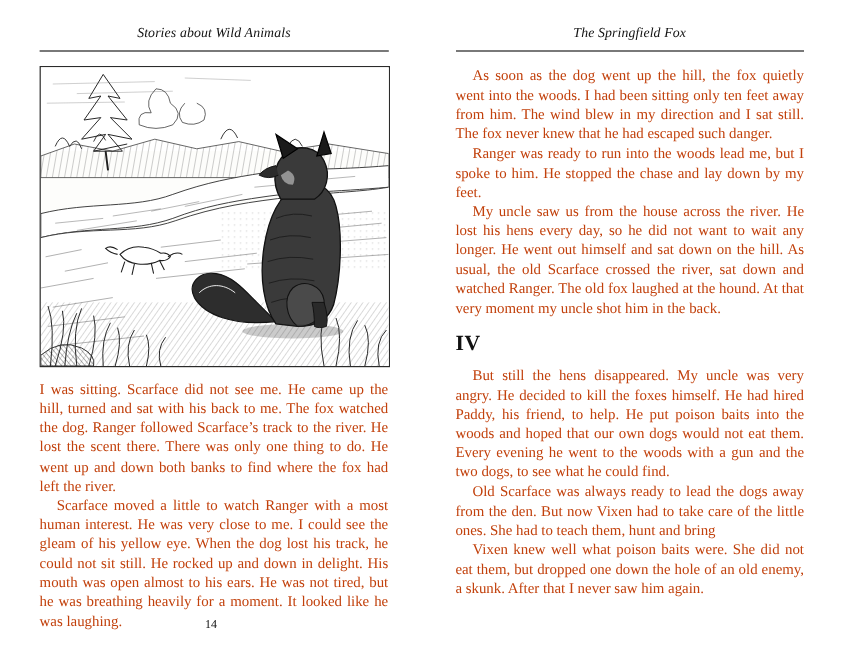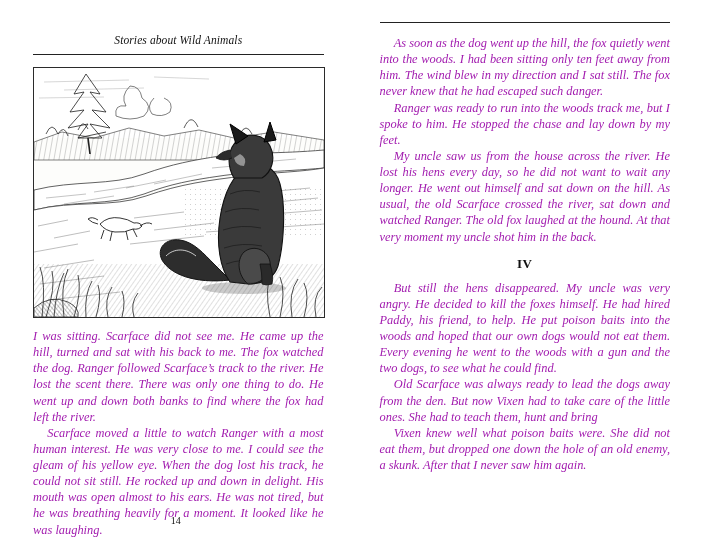--- a/index.html
+++ b/index.html
@@ -27,7 +27,7 @@
     height: 540px;
   }
   .page-left {
-    padding: 34px 28px 0 33px;
+    padding: 22px 28px 0 33px;
   }
   .page-right {
     padding: 22px 33px 0 28px;

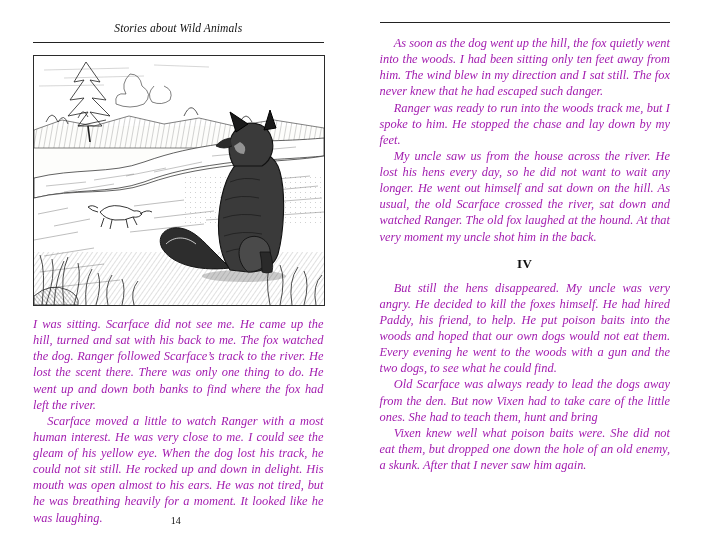--- a/index.html
+++ b/index.html
@@ -259,6 +259,7 @@
   </div>
 
   <div class="page page-right">
+    <div class="running-head">The Springfield Fox</div>
     <hr class="head-rule">
 
     <div class="body-text right-col-top">

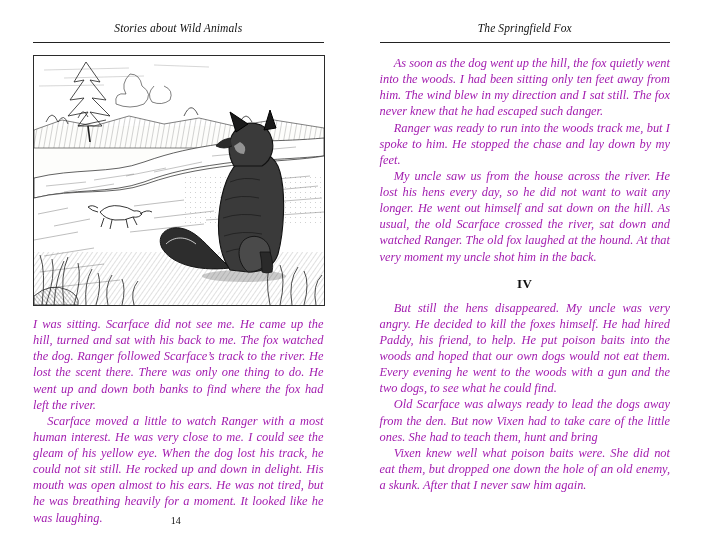--- a/index.html
+++ b/index.html
@@ -67,8 +67,7 @@
     text-align: justify;
     text-justify: inter-word;
     hyphens: auto;
-    color: #a21caf;
-    font-style: italic;
+    color: #c2410c;
   }
   .body-text p {
     margin: 0;

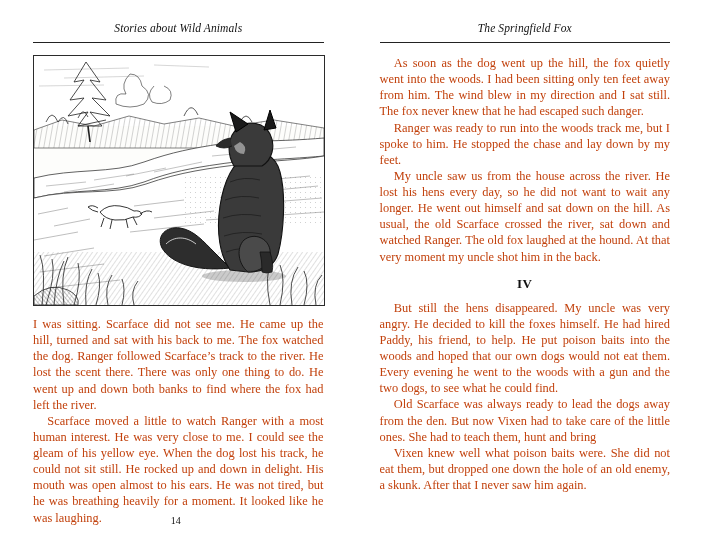--- a/index.html
+++ b/index.html
@@ -263,7 +263,7 @@
 
     <div class="body-text right-col-top">
       <p>As soon as the dog went up the hill, the fox quietly went into the woods. I had been sitting only ten feet away from him. The wind blew in my direction and I sat still. The fox never knew that he had escaped such danger.</p>
-      <p>Ranger was ready to run into the woods track me, but I spoke to him. He stopped the chase and lay down by my feet.</p>
+      <p>Ranger was ready to run into the woods lead me, but I spoke to him. He stopped the chase and lay down by my feet.</p>
       <p>My uncle saw us from the house across the river. He lost his hens every day, so he did not want to wait any longer. He went out himself and sat down on the hill. As usual, the old Scarface crossed the river, sat down and watched Ranger. The old fox laughed at the hound. At that very moment my uncle shot him in the back.</p>
     </div>
 

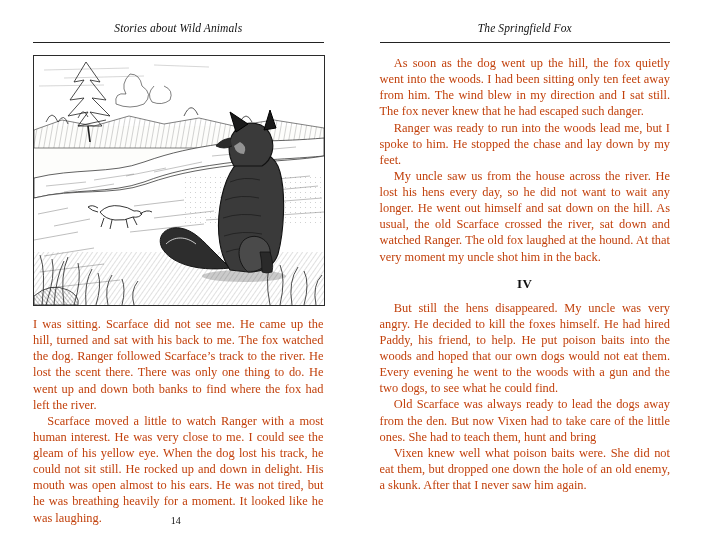--- a/index.html
+++ b/index.html
@@ -77,8 +77,7 @@
     text-indent: 0;
   }
   .section-number {
-    text-align: center;
-    font-size: 13px;
+    font-size: 18px;
     font-weight: bold;
     margin: 11px 0 8px 0;
     letter-spacing: 0.5px;

